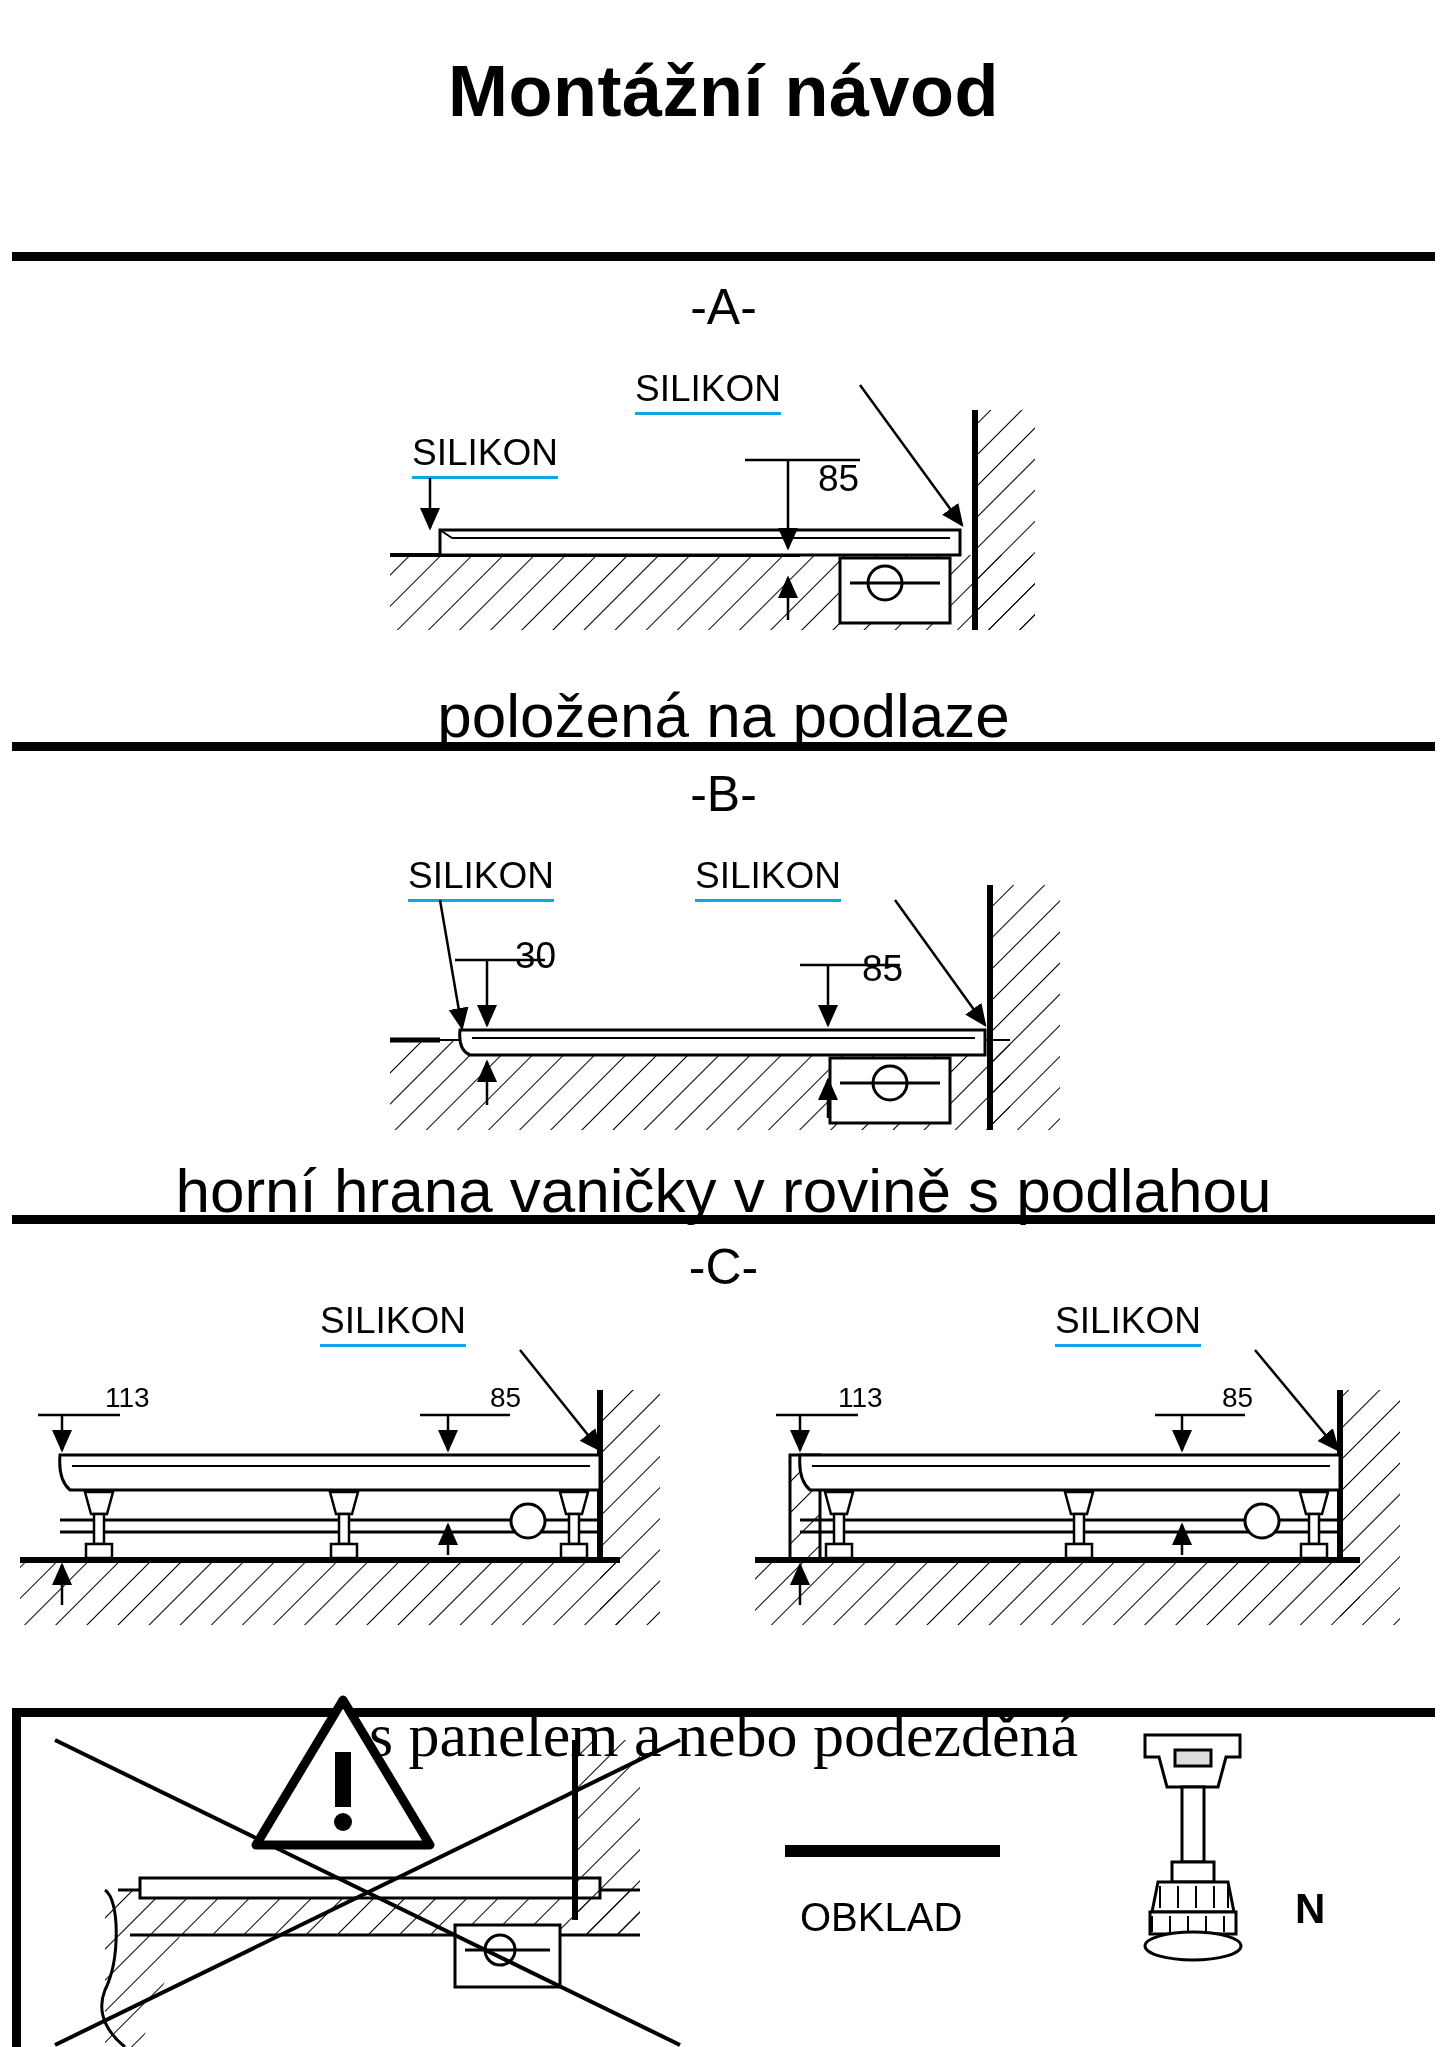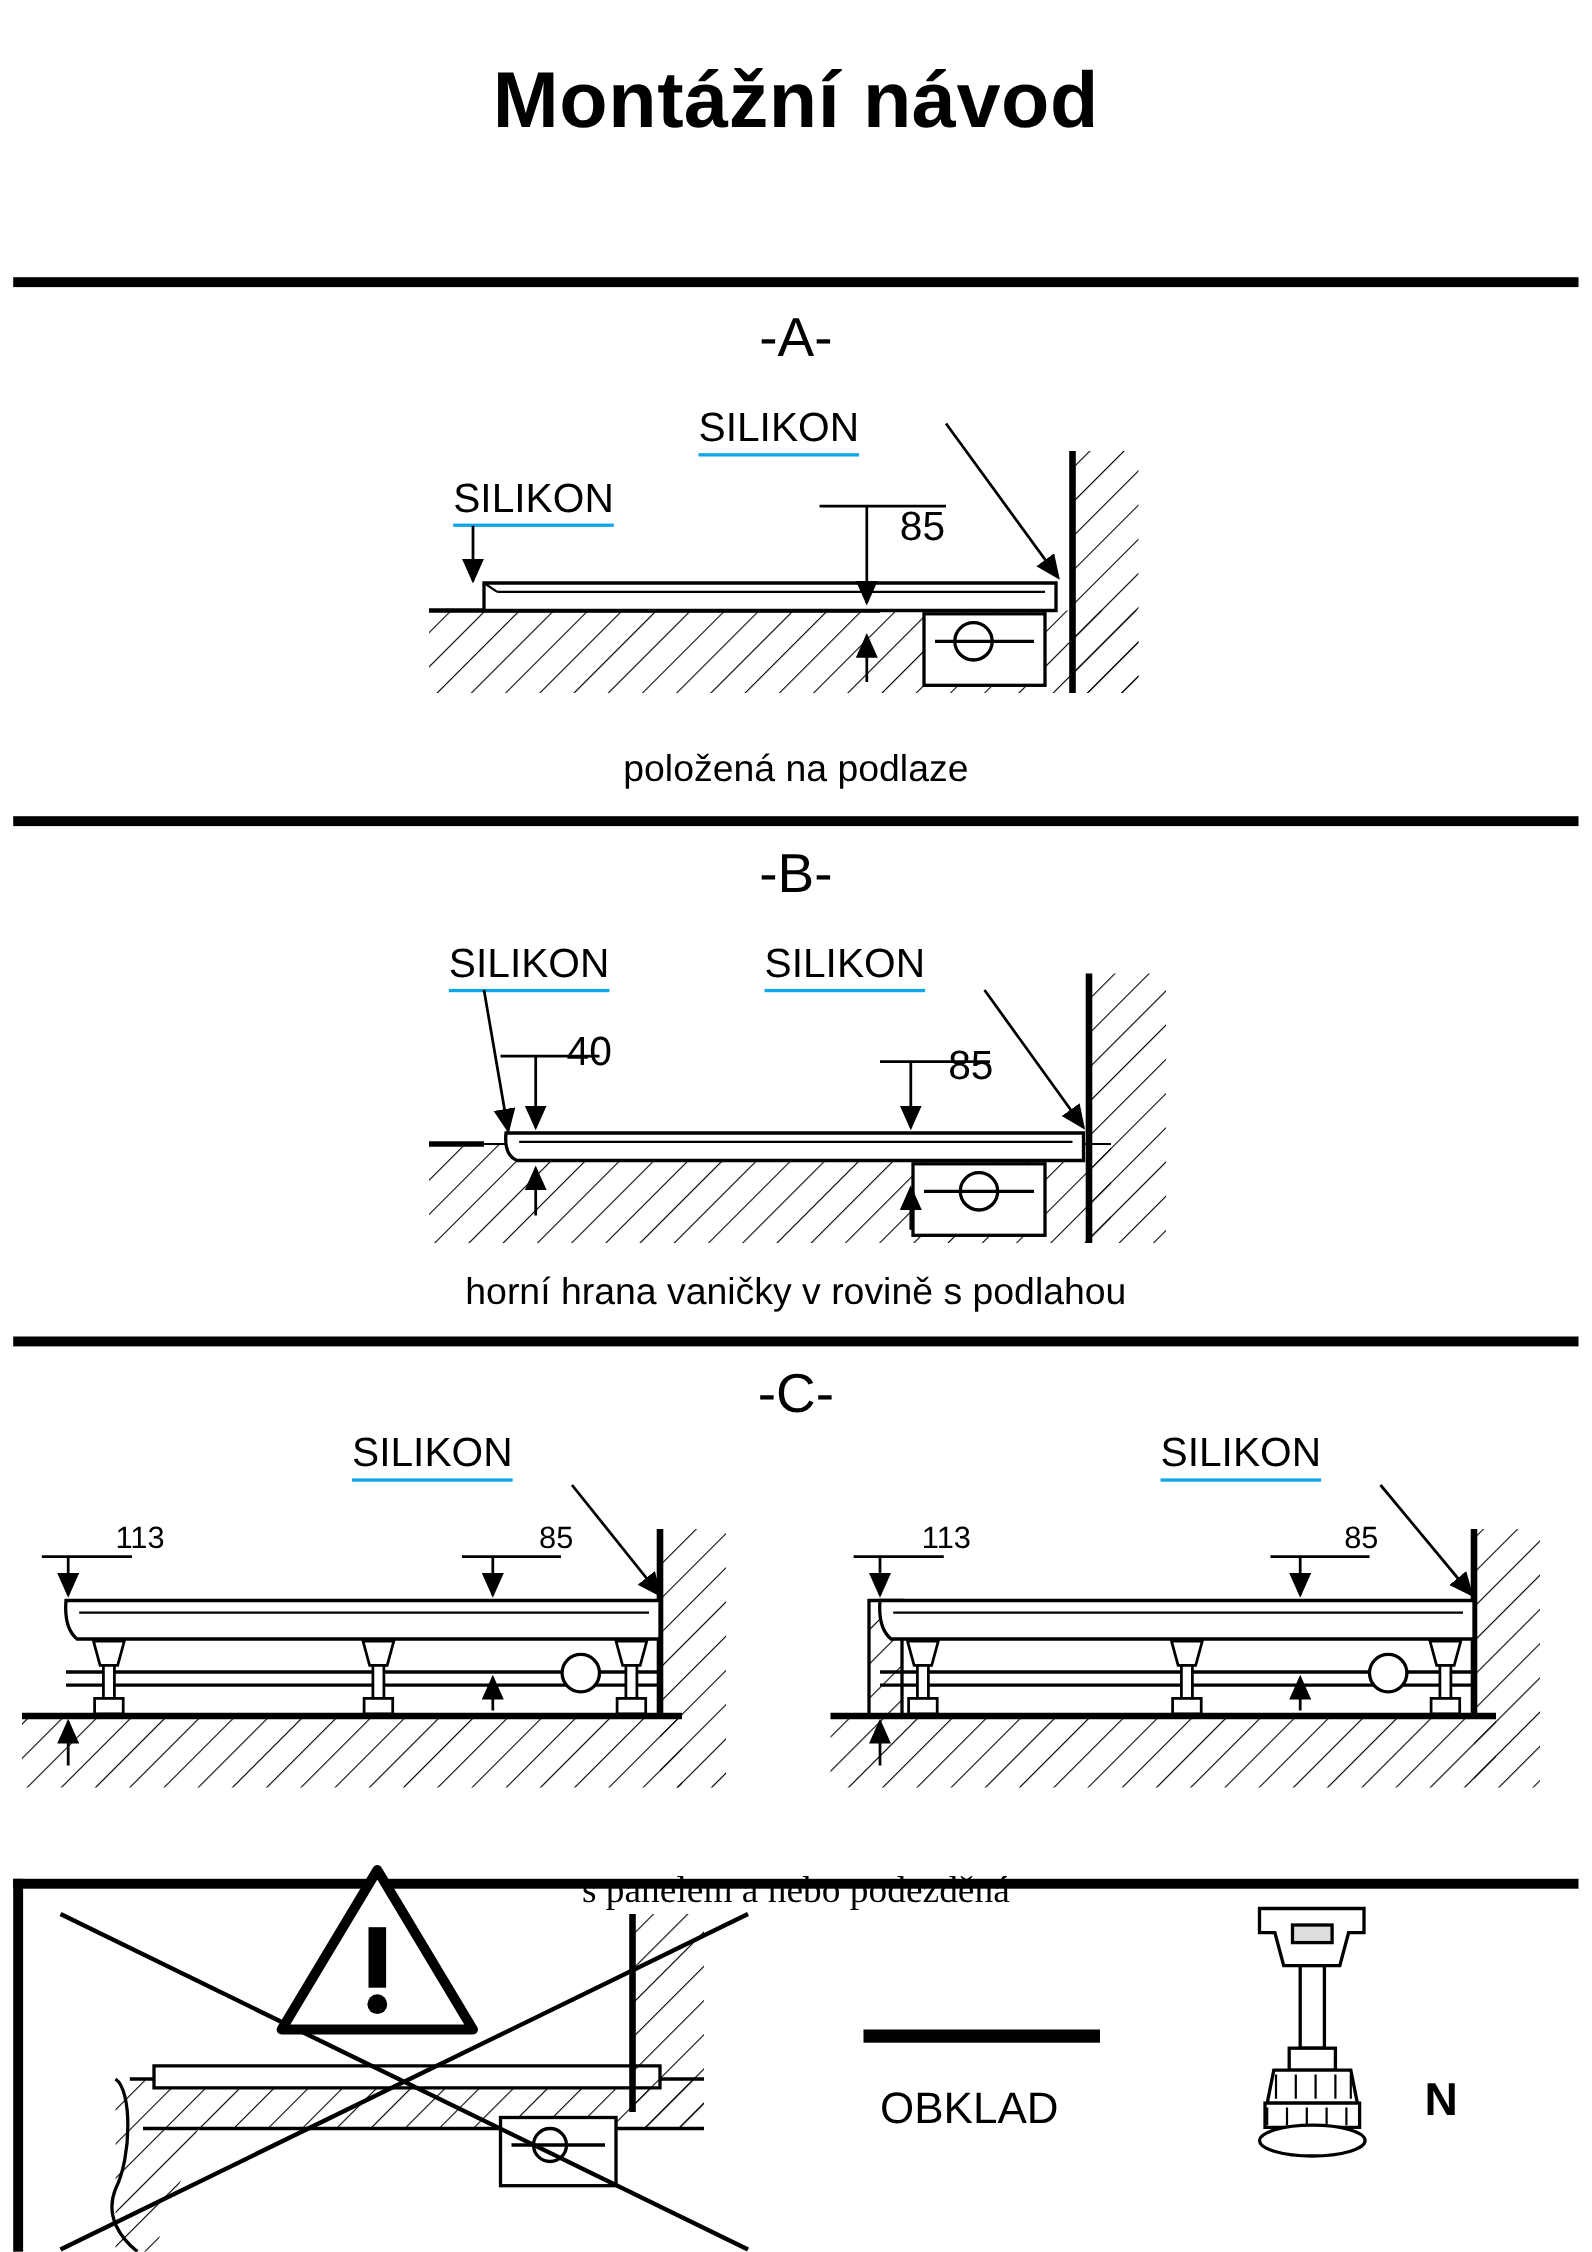--- a/index.html
+++ b/index.html
@@ -19,7 +19,7 @@
     width:100%;text-align:center;font-size:50px;font-weight:normal;
   }
   .caption{
-    width:100%;text-align:center;font-size:34px;
+    width:100%;text-align:center;font-size:62px;
   }
   .lbl{position:absolute;font-size:37px;white-space:nowrap;}
   .lbl-sm{position:absolute;font-size:28px;white-space:nowrap;}

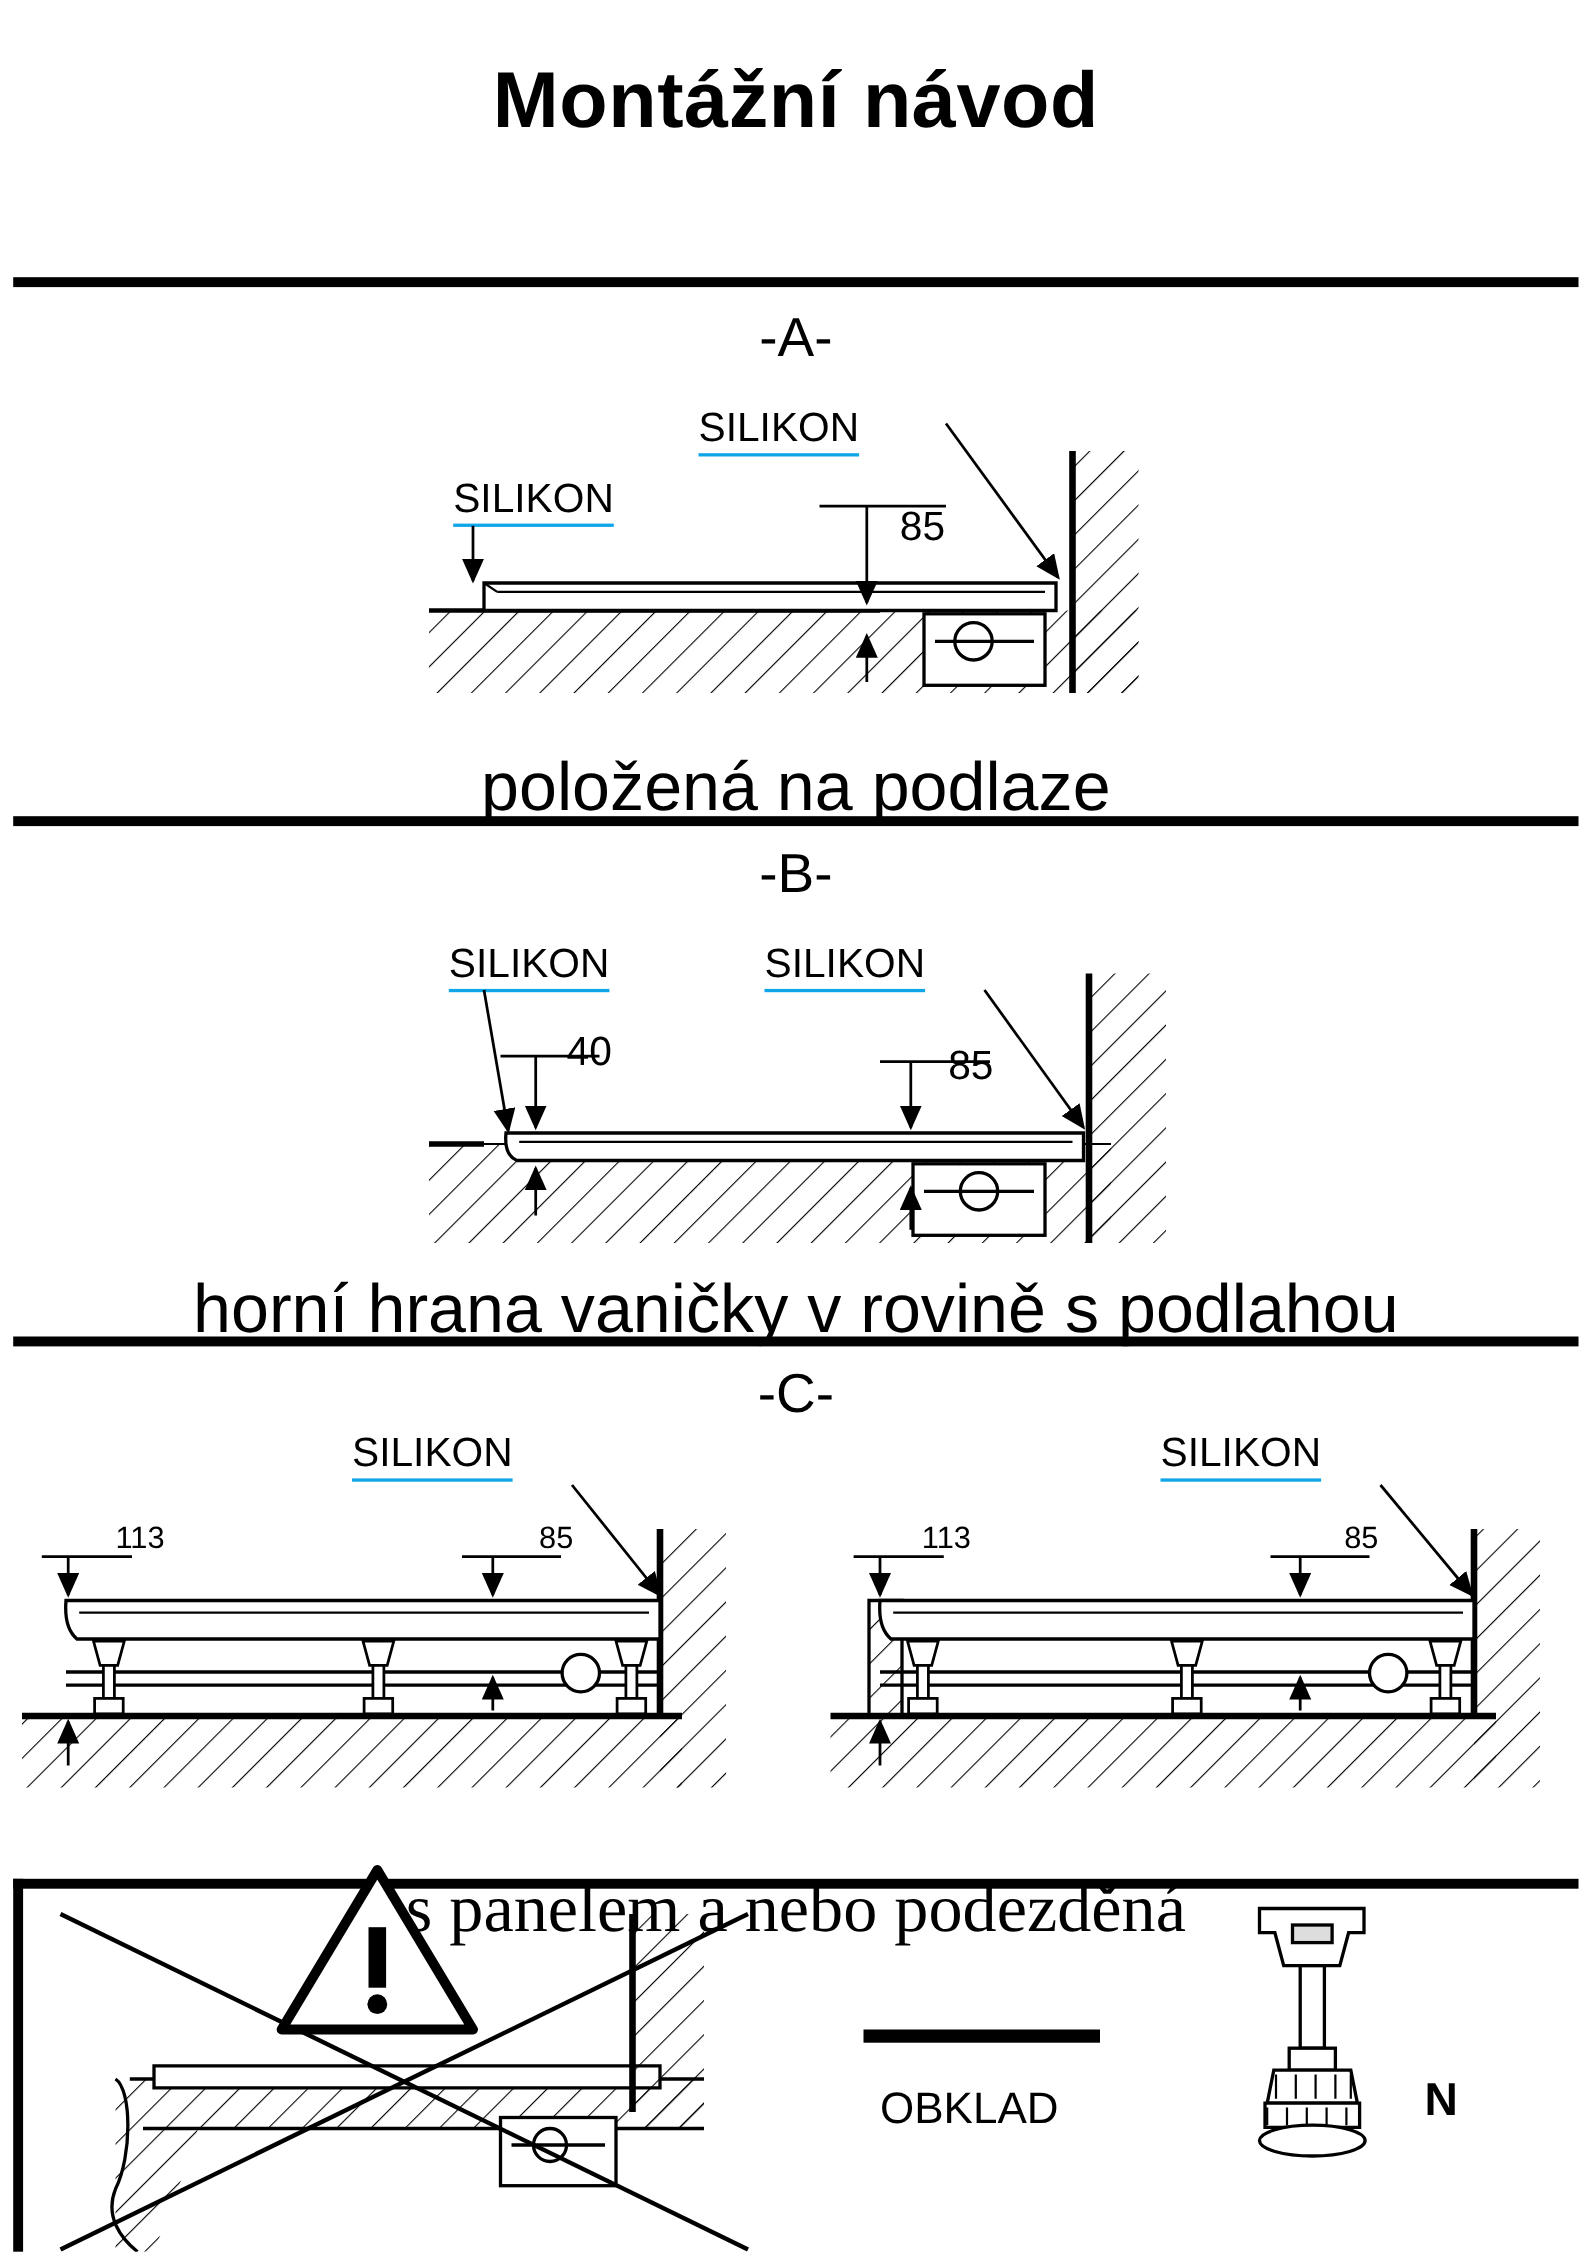--- a/index.html
+++ b/index.html
@@ -241,7 +241,7 @@
   <div class="secletter abs" style="top:765px;">-B-</div>
   <div class="lbl lbl-u" style="left:408px;top:855px;">SILIKON</div>
   <div class="lbl lbl-u" style="left:695px;top:855px;">SILIKON</div>
-  <div class="lbl" style="left:515px;top:935px;">40</div>
+  <div class="lbl" style="left:515px;top:935px;">30</div>
   <div class="lbl" style="left:862px;top:948px;">85</div>
   <div class="caption abs" style="top:1155px;">horní hrana vaničky v rovině s podlahou</div>
 

